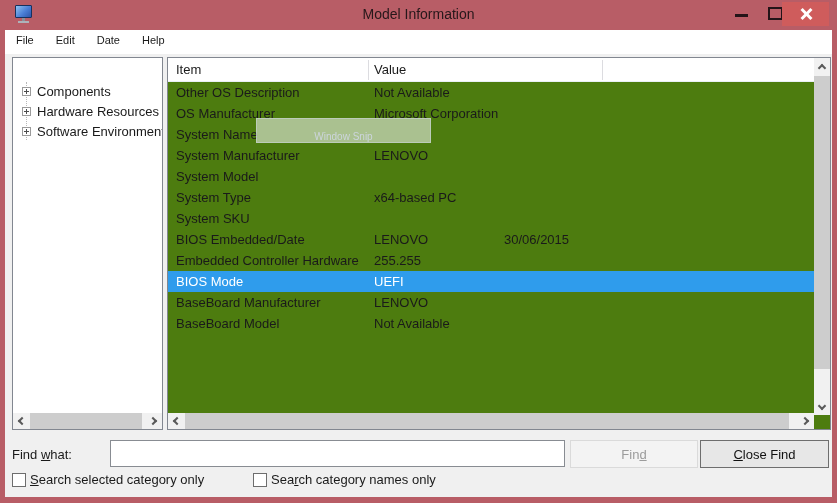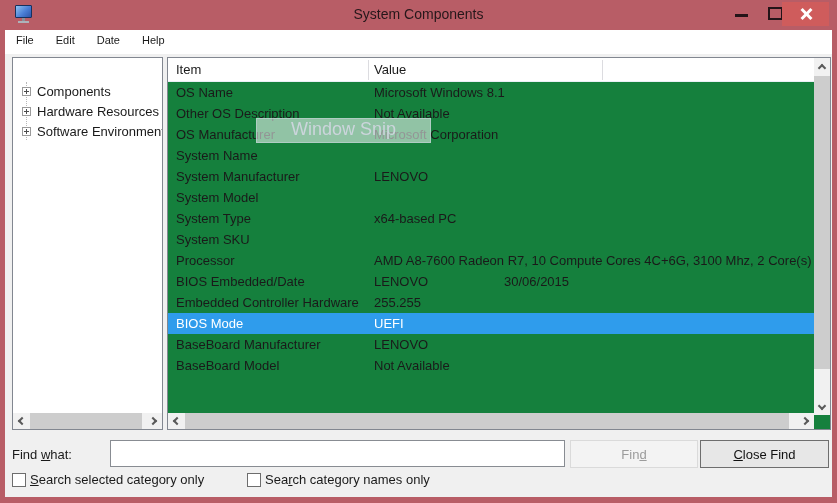--- a/index.html
+++ b/index.html
@@ -116,7 +116,7 @@
         <div class="neck"></div>
         <div class="base"></div>
     </div>
-    <div class="win-title">System Components</div>
+    <div class="win-title">Model Information</div>
     <div class="cap-btn" id="btn-min">
       <div class="glyph-min"></div>
     </div>

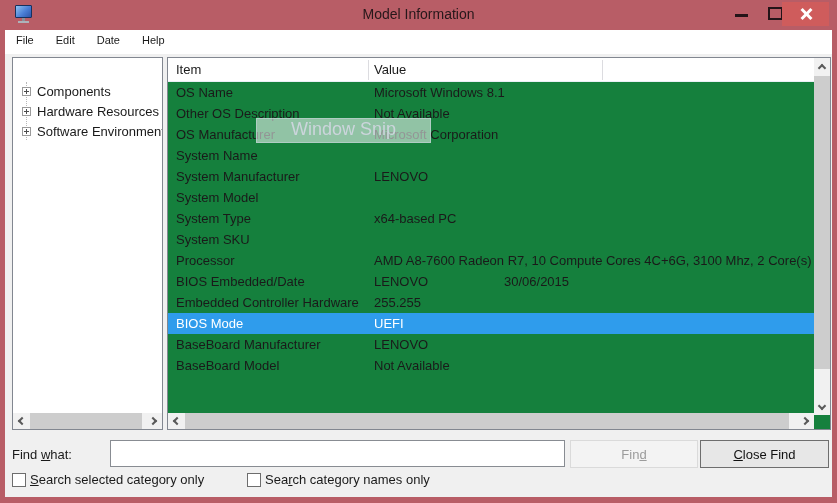--- a/index.html
+++ b/index.html
@@ -59,7 +59,7 @@
   #tree-hscroll .arr-r { right:0; top:0; }
   
   #table-panel { position:absolute; left:162px; top:27px; width:664px; height:373px;
-    background:#15803d; border:1px solid #828790; overflow:hidden; }
+    background:#4d7c0f; border:1px solid #828790; overflow:hidden; }
   #table-header { position:absolute; left:0; top:0; width:646px; height:24px; background:#fff;
     border-bottom:1px solid #e9eff6; }
   .hdr-cell { position:absolute; top:4px; }

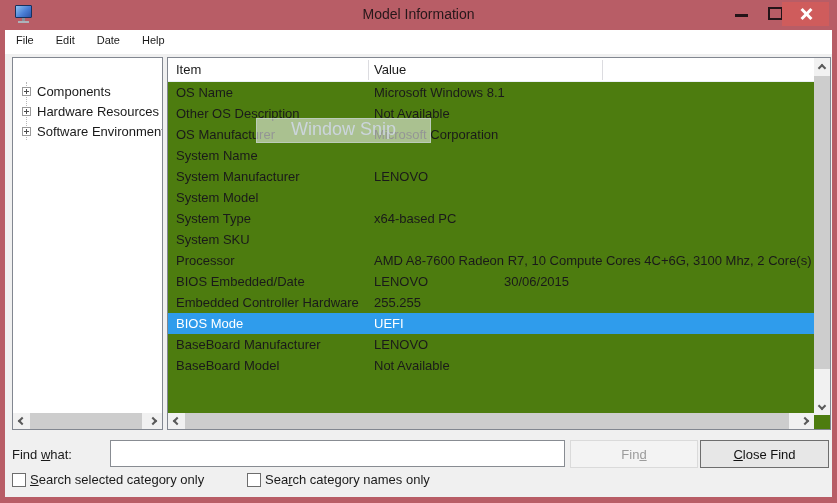--- a/index.html
+++ b/index.html
@@ -185,10 +185,6 @@
       </div>
       <div id="table-rows">
           <div class="trow">
-            <span class="c-item">OS Name</span>
-            <span class="c-val">Microsoft Windows 8.1</span>
-          </div>
-          <div class="trow">
             <span class="c-item">Other OS Description</span>
             <span class="c-val">Not Available</span>
           </div>

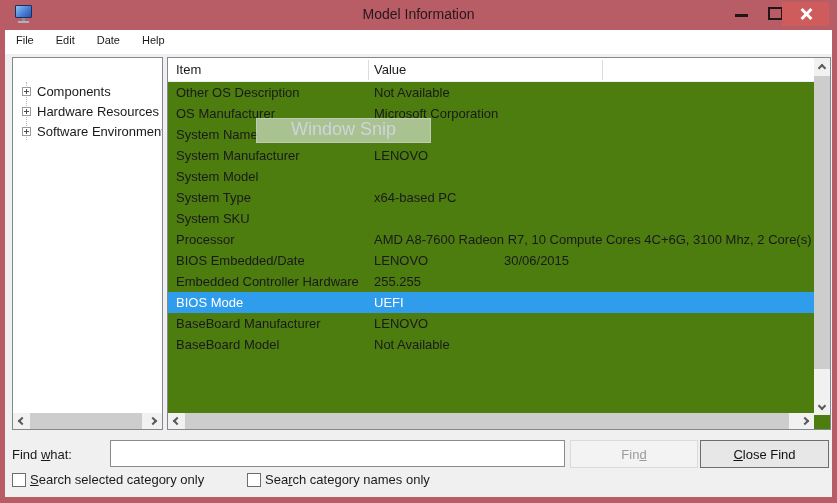--- a/index.html
+++ b/index.html
@@ -78,8 +78,8 @@
   
   #ghost-snip { position:absolute; left:88px; top:60px; width:175px; height:25px;
     background:rgba(248,250,252,0.55); border:1px solid rgba(205,215,225,0.5);
-    display:flex; align-items:flex-start; justify-content:center;
-    color:#ccd5dc; font-size:18px; }
+    display:flex; align-items:flex-end; justify-content:center;
+    color:#ccd5dc; font-size:10px; }
   
   #tbl-vscroll { position:absolute; right:0; top:0; width:16px; height:357px; background:#f1f1f1; }
   #tbl-vscroll .arr-u { top:1px; left:0; }

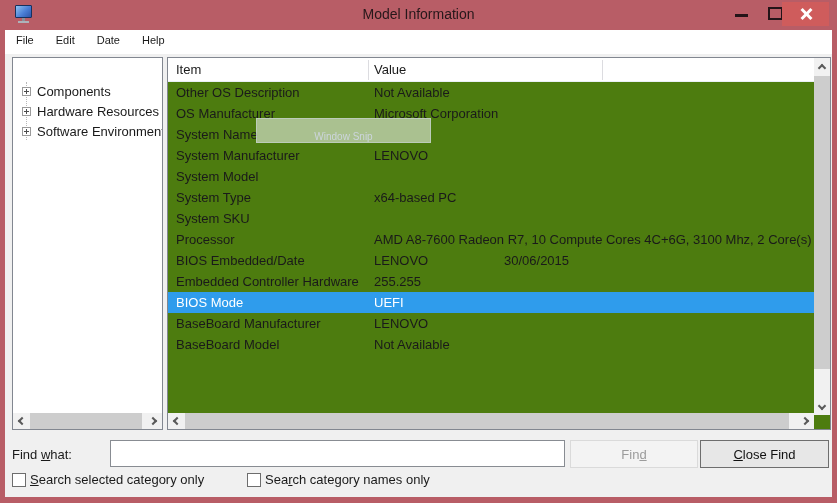--- a/index.html
+++ b/index.html
@@ -213,10 +213,6 @@
             <span class="c-val"></span>
           </div>
           <div class="trow">
-            <span class="c-item">Processor</span>
-            <span class="c-val">AMD A8-7600 Radeon R7, 10 Compute Cores 4C+6G, 3100 Mhz, 2 Core(s)</span>
-          </div>
-          <div class="trow">
             <span class="c-item">BIOS Embedded/Date</span>
             <span class="c-val">LENOVO</span>
             <span class="c-val2">30/06/2015</span>

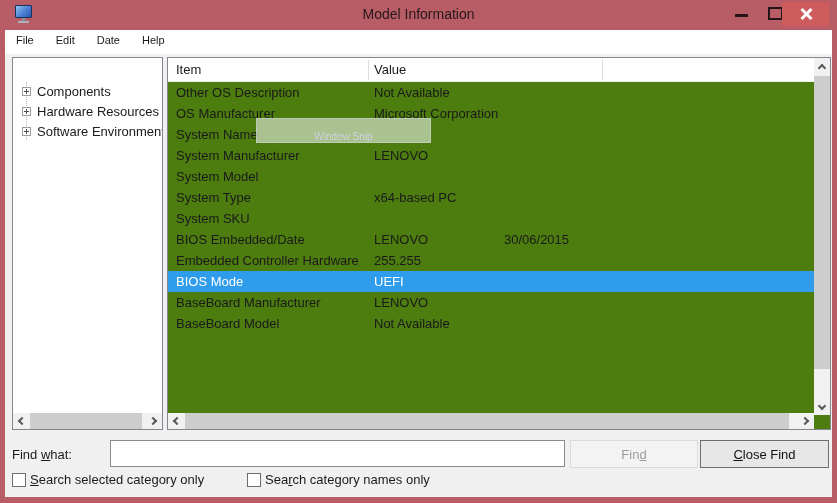--- a/index.html
+++ b/index.html
@@ -101,7 +101,7 @@
   
   .cb-group { position:absolute; top:442px; display:flex; align-items:center; }
   #cb-group-1 { left:7px; }
-  #cb-group-2 { left:242px; }
+  #cb-group-2 { left:248px; }
   .cb-box { width:14px; height:14px; background:#fff; border:1px solid #6d6d6d; margin-right:4px; }
   .cb-label { padding-top:0px; }
 </style>

